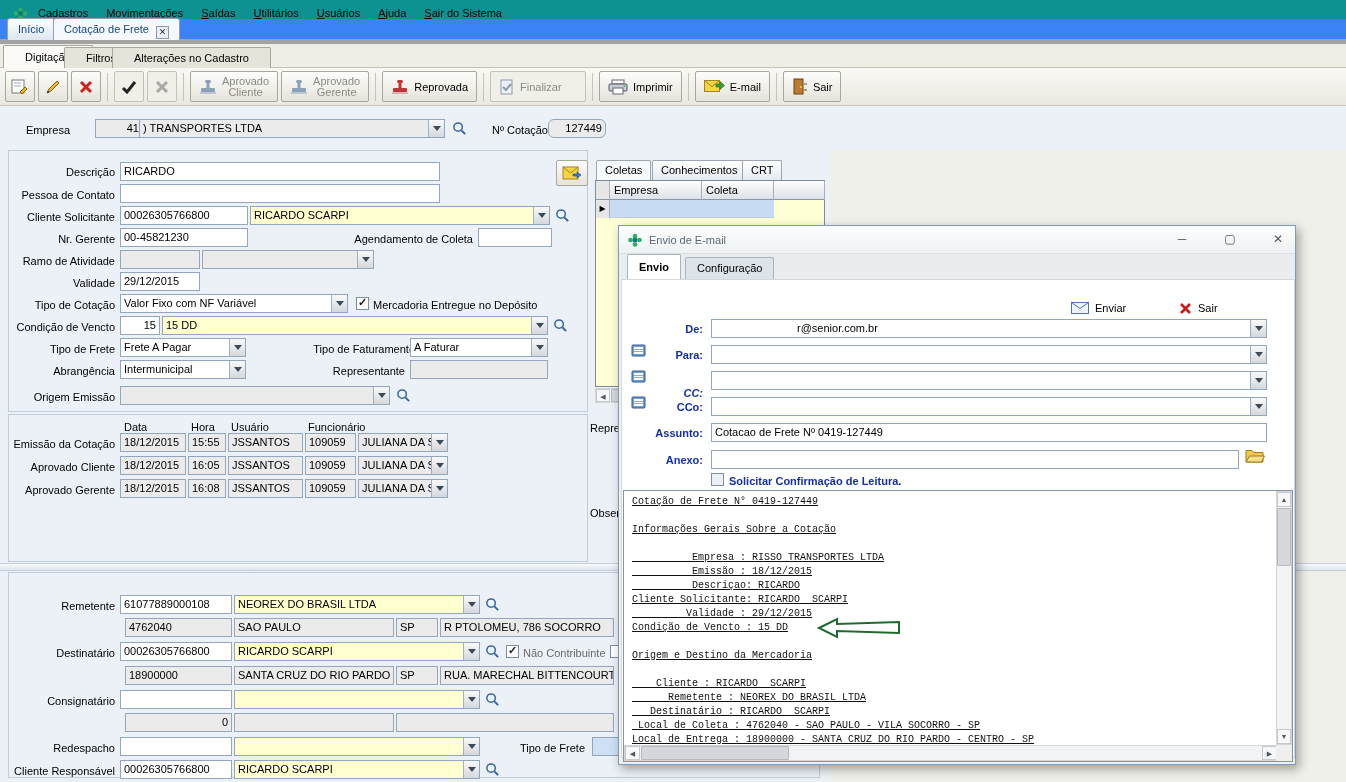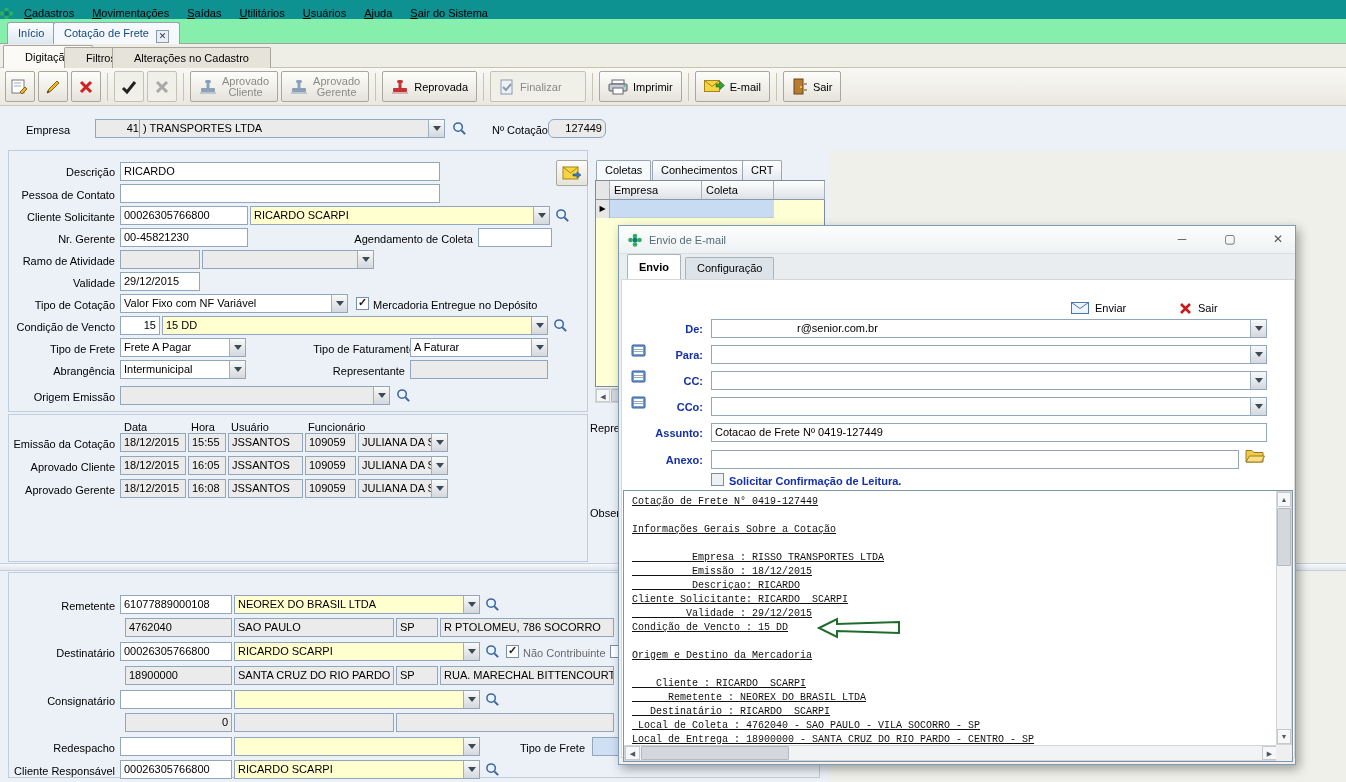--- a/index.html
+++ b/index.html
@@ -8,7 +8,7 @@
   .app { position:relative; width:1346px; height:782px; background:#f0f0ea; }
 
   
-  .menubar { position:absolute; left:0; top:0; width:100%; height:26px; background:#0d9191; display:flex; align-items:center; padding-left:0; }
+  .menubar { position:absolute; left:0; top:0; width:100%; height:26px; background:#0d9191; display:flex; align-items:center; padding-left:14px; }
   .menu-item { display:inline-block; padding:0 9px; line-height:19px; color:#000; cursor:default; }
   .menu-item::first-letter { text-decoration:underline; }
 

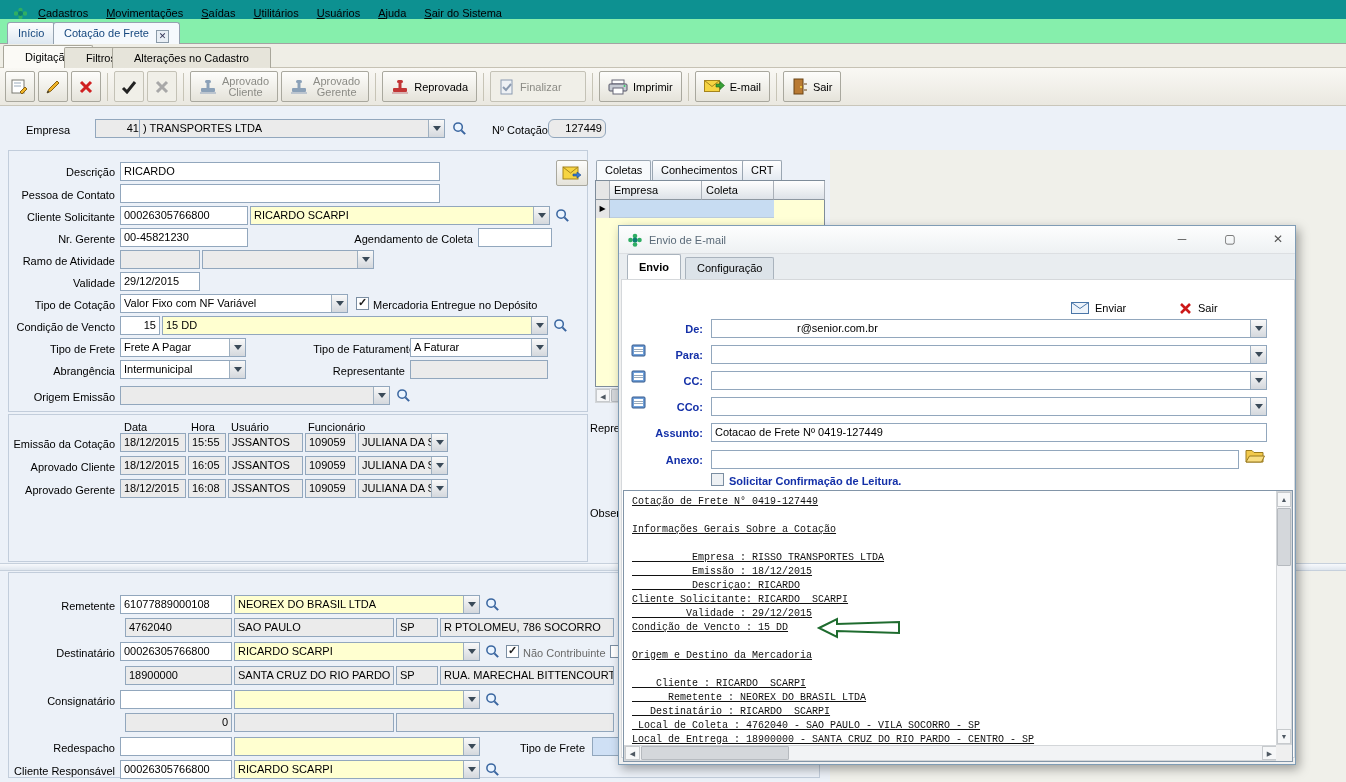--- a/index.html
+++ b/index.html
@@ -13,7 +13,7 @@
   .menu-item::first-letter { text-decoration:underline; }
 
   
-  .tabbar { position:absolute; left:0; top:19px; width:100%; height:25px; background:#86efac; border-bottom:1px solid #a3a3a3; }
+  .tabbar { position:absolute; left:0; top:19px; width:100%; height:25px; background:#3b82f6; border-bottom:5px solid #a3a3a3; }
   .tab { position:absolute; bottom:-1px; height:22px; border:1px solid #94a2b0; border-bottom:none; border-radius:3px 3px 0 0; background:linear-gradient(#fefefe,#dde7f0); color:#15477e; padding:0 10px; line-height:20px; white-space:nowrap; }
   .tab.active { background:#f5f9fd; }
   .tab-close { display:inline-block; width:13px; height:13px; border:1px solid #8a9aa8; background:#e9eff5; color:#335; font-size:9px; line-height:11px; text-align:center; margin-left:7px; vertical-align:-2px; }

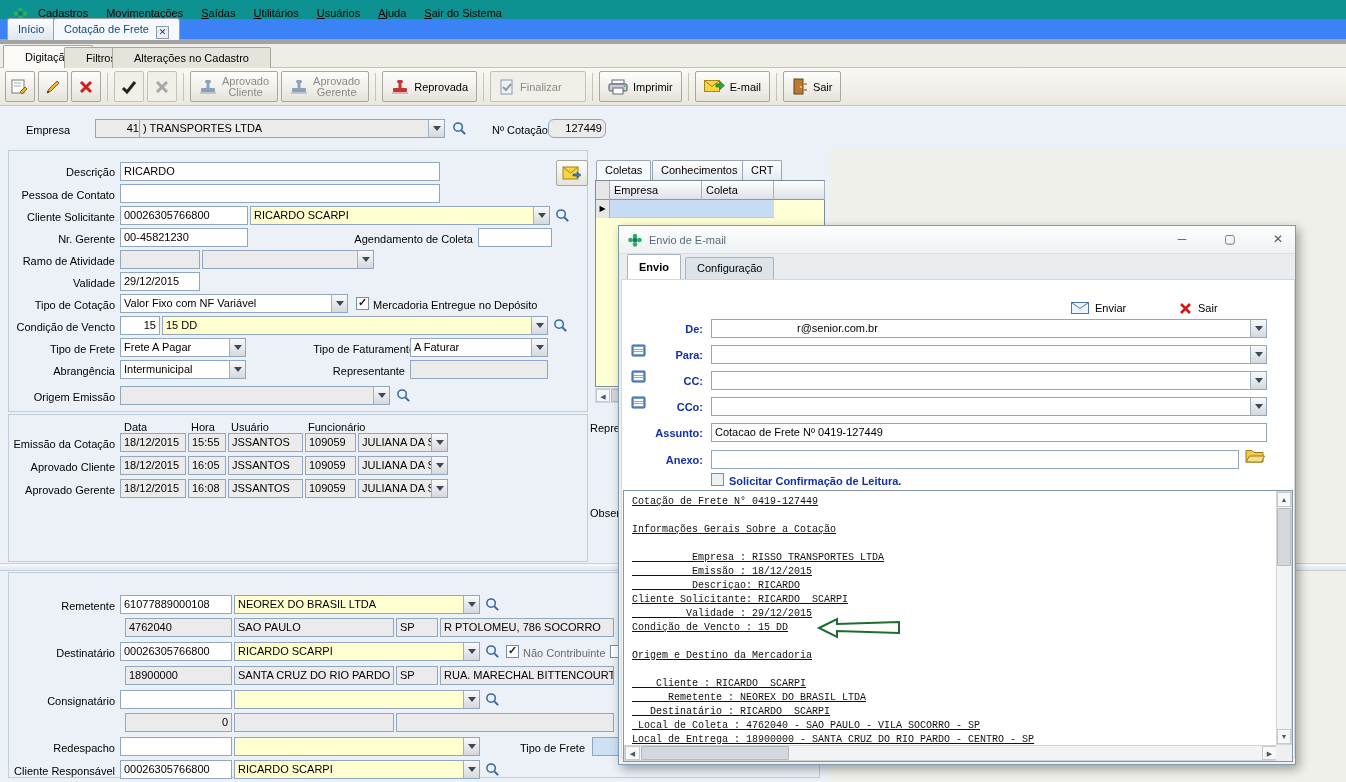--- a/index.html
+++ b/index.html
@@ -529,7 +529,7 @@
           <line x1="3" y1="7.5" x2="12" y2="7.5" stroke="#9ab"></line>
         </svg>
     </span>
-    <span class="blbl" style="left:10px;top:148px;width:74px;">CC:</span>
+    <span class="blbl" style="left:10px;top:160px;width:74px;font-style:italic;">CC:</span>
     <div class="fld combo" style="left:92px;top:145px;width:556px;">
       <span class="ctext"></span>
         <span class="carrow"></span>

